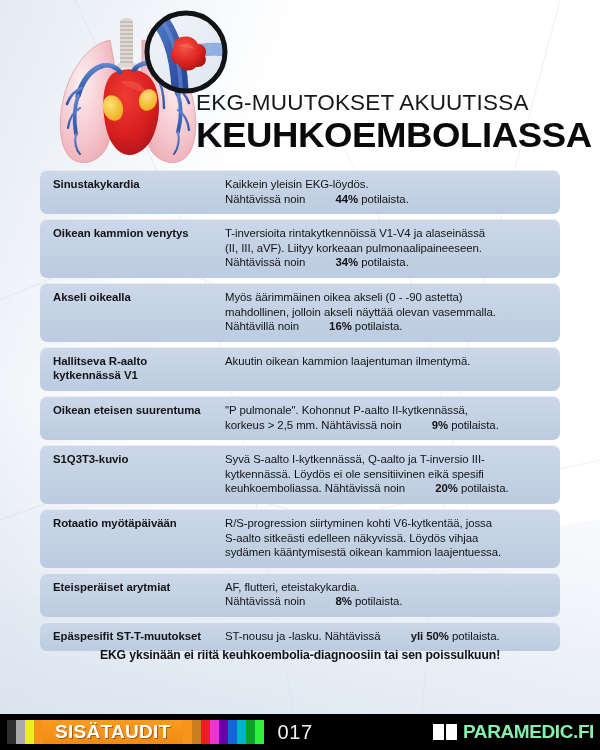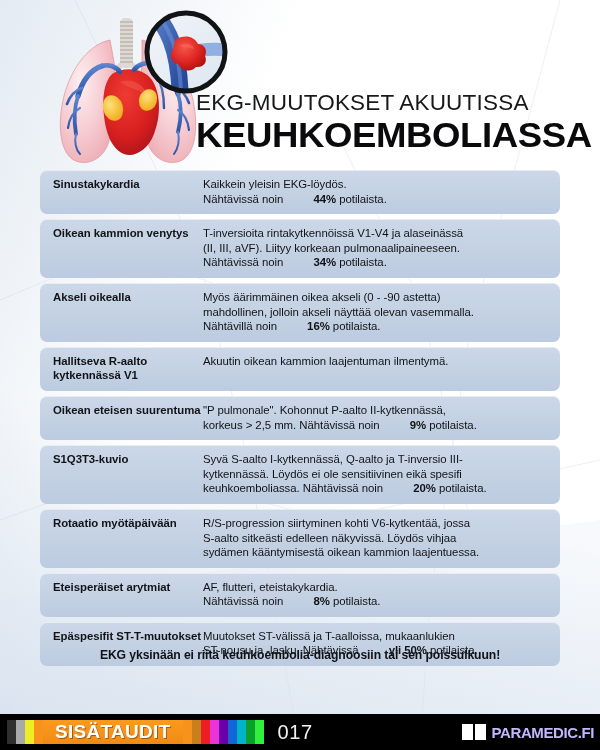--- a/index.html
+++ b/index.html
@@ -86,6 +86,7 @@
     margin-bottom: 5px;
     padding: 7px 10px 8px 13px;
     box-sizing: border-box;
+    gap: 22px;
   }
   .row-label {
     width: 150px;

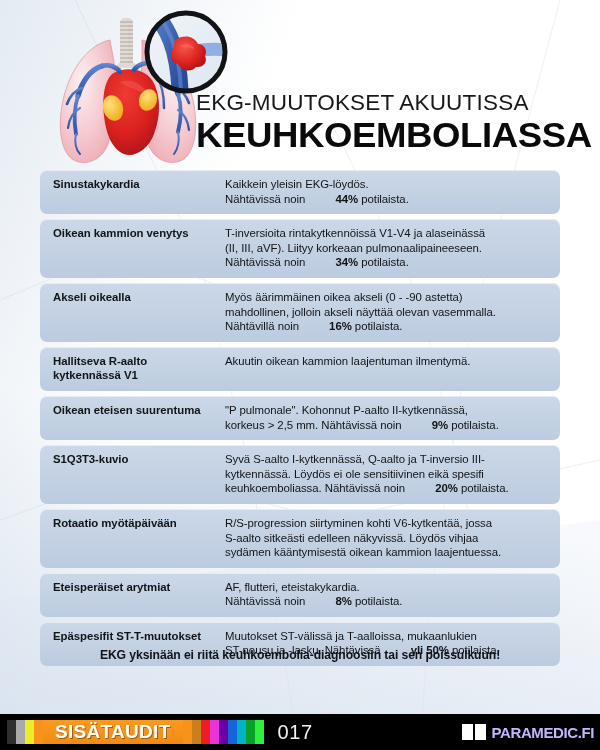--- a/index.html
+++ b/index.html
@@ -371,7 +371,6 @@
       <div class="row">
         <div class="row-label">Epäspesifit ST-T-muutokset</div>
         <div class="row-desc">
-          <div><span>Muutokset ST-välissä ja T-aalloissa, mukaanlukien</span></div>
           <div><span>ST-nousu ja -lasku. Nähtävissä </span><b>yli 50%</b><span> potilaista.</span></div>
         </div>
       </div>

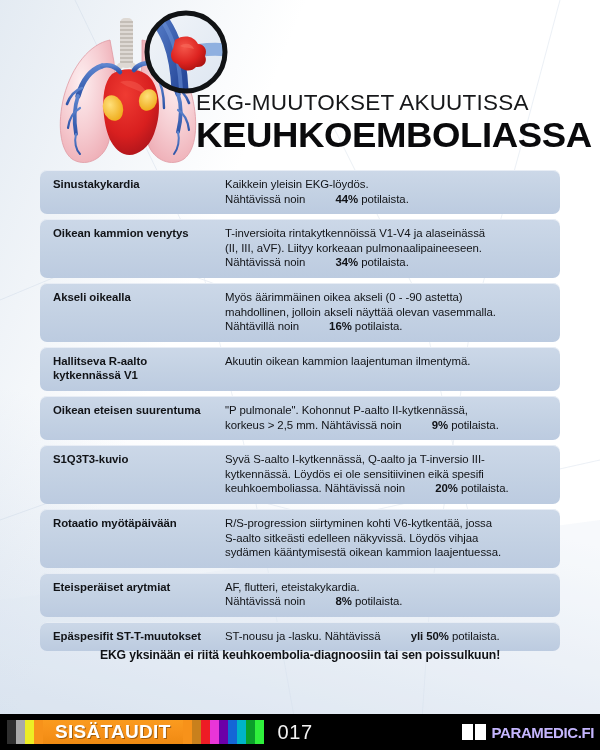--- a/index.html
+++ b/index.html
@@ -170,9 +170,9 @@
   }
   .brand-mark { display: block; }
   .brand-text {
-    color: #c4b5fd;
+    color: #86efac;
     font-weight: 700;
-    font-size: 15px;
+    font-size: 19px;
     letter-spacing: -0.4px;
   }
 </style>

